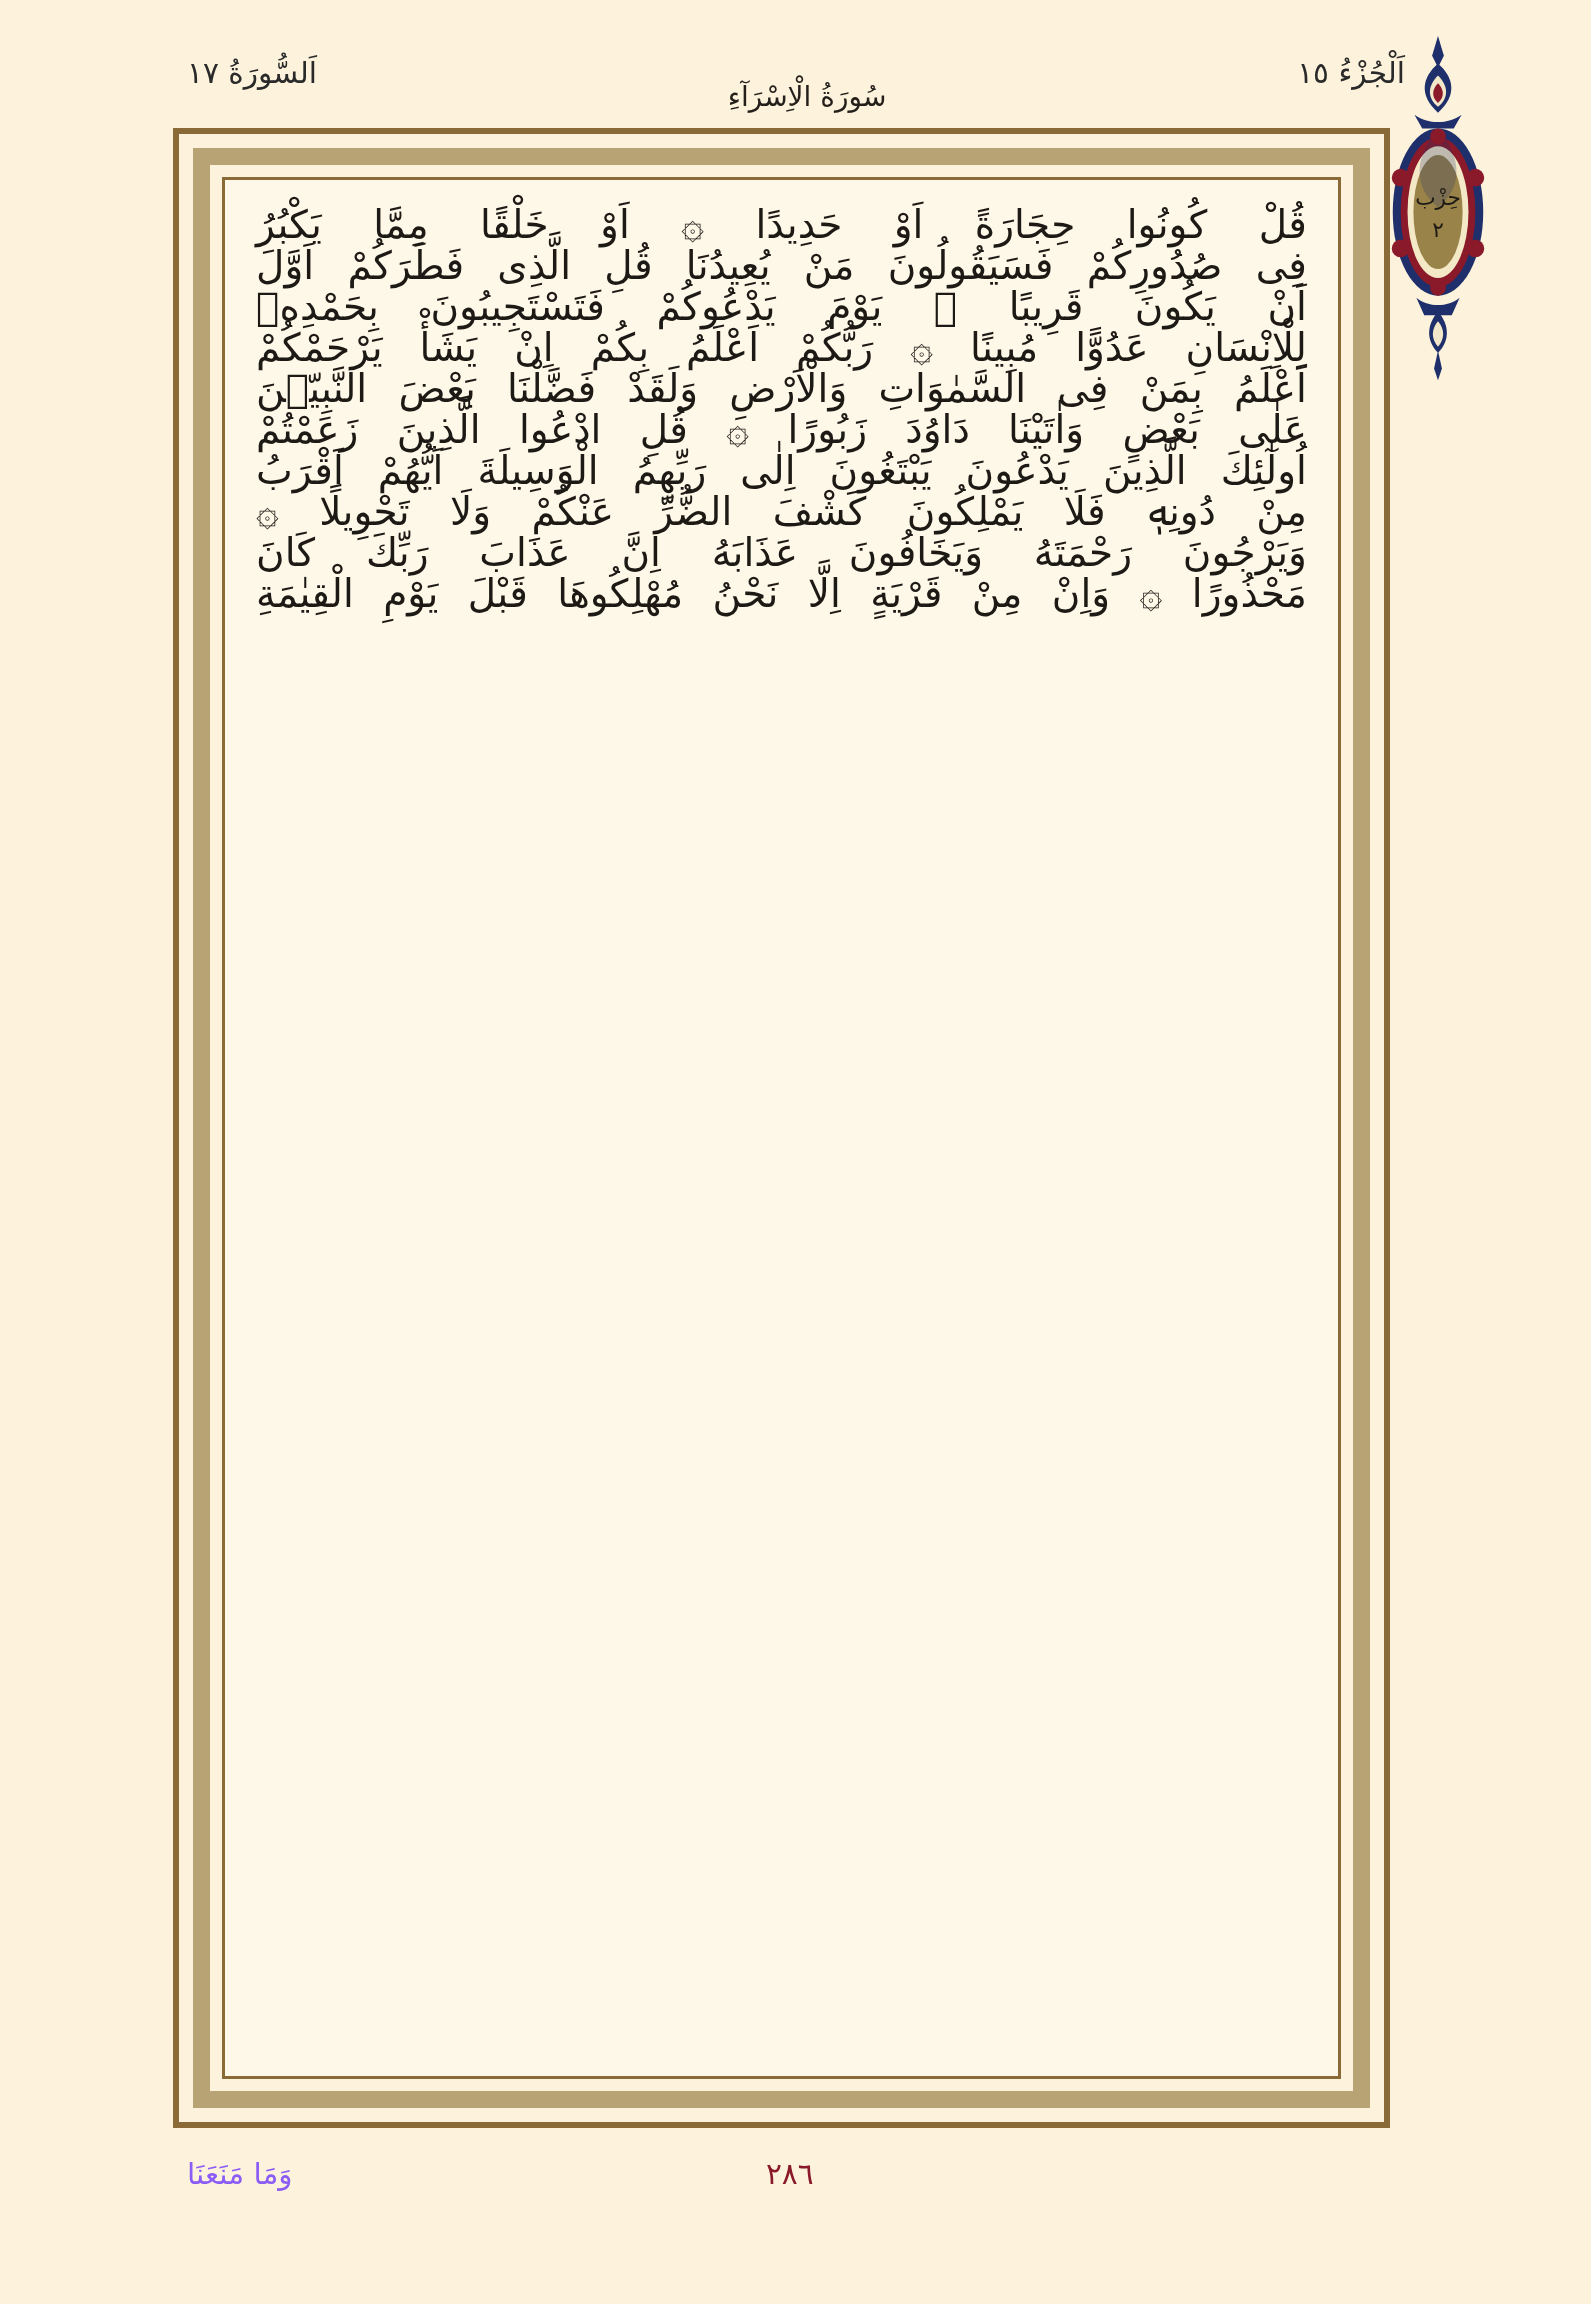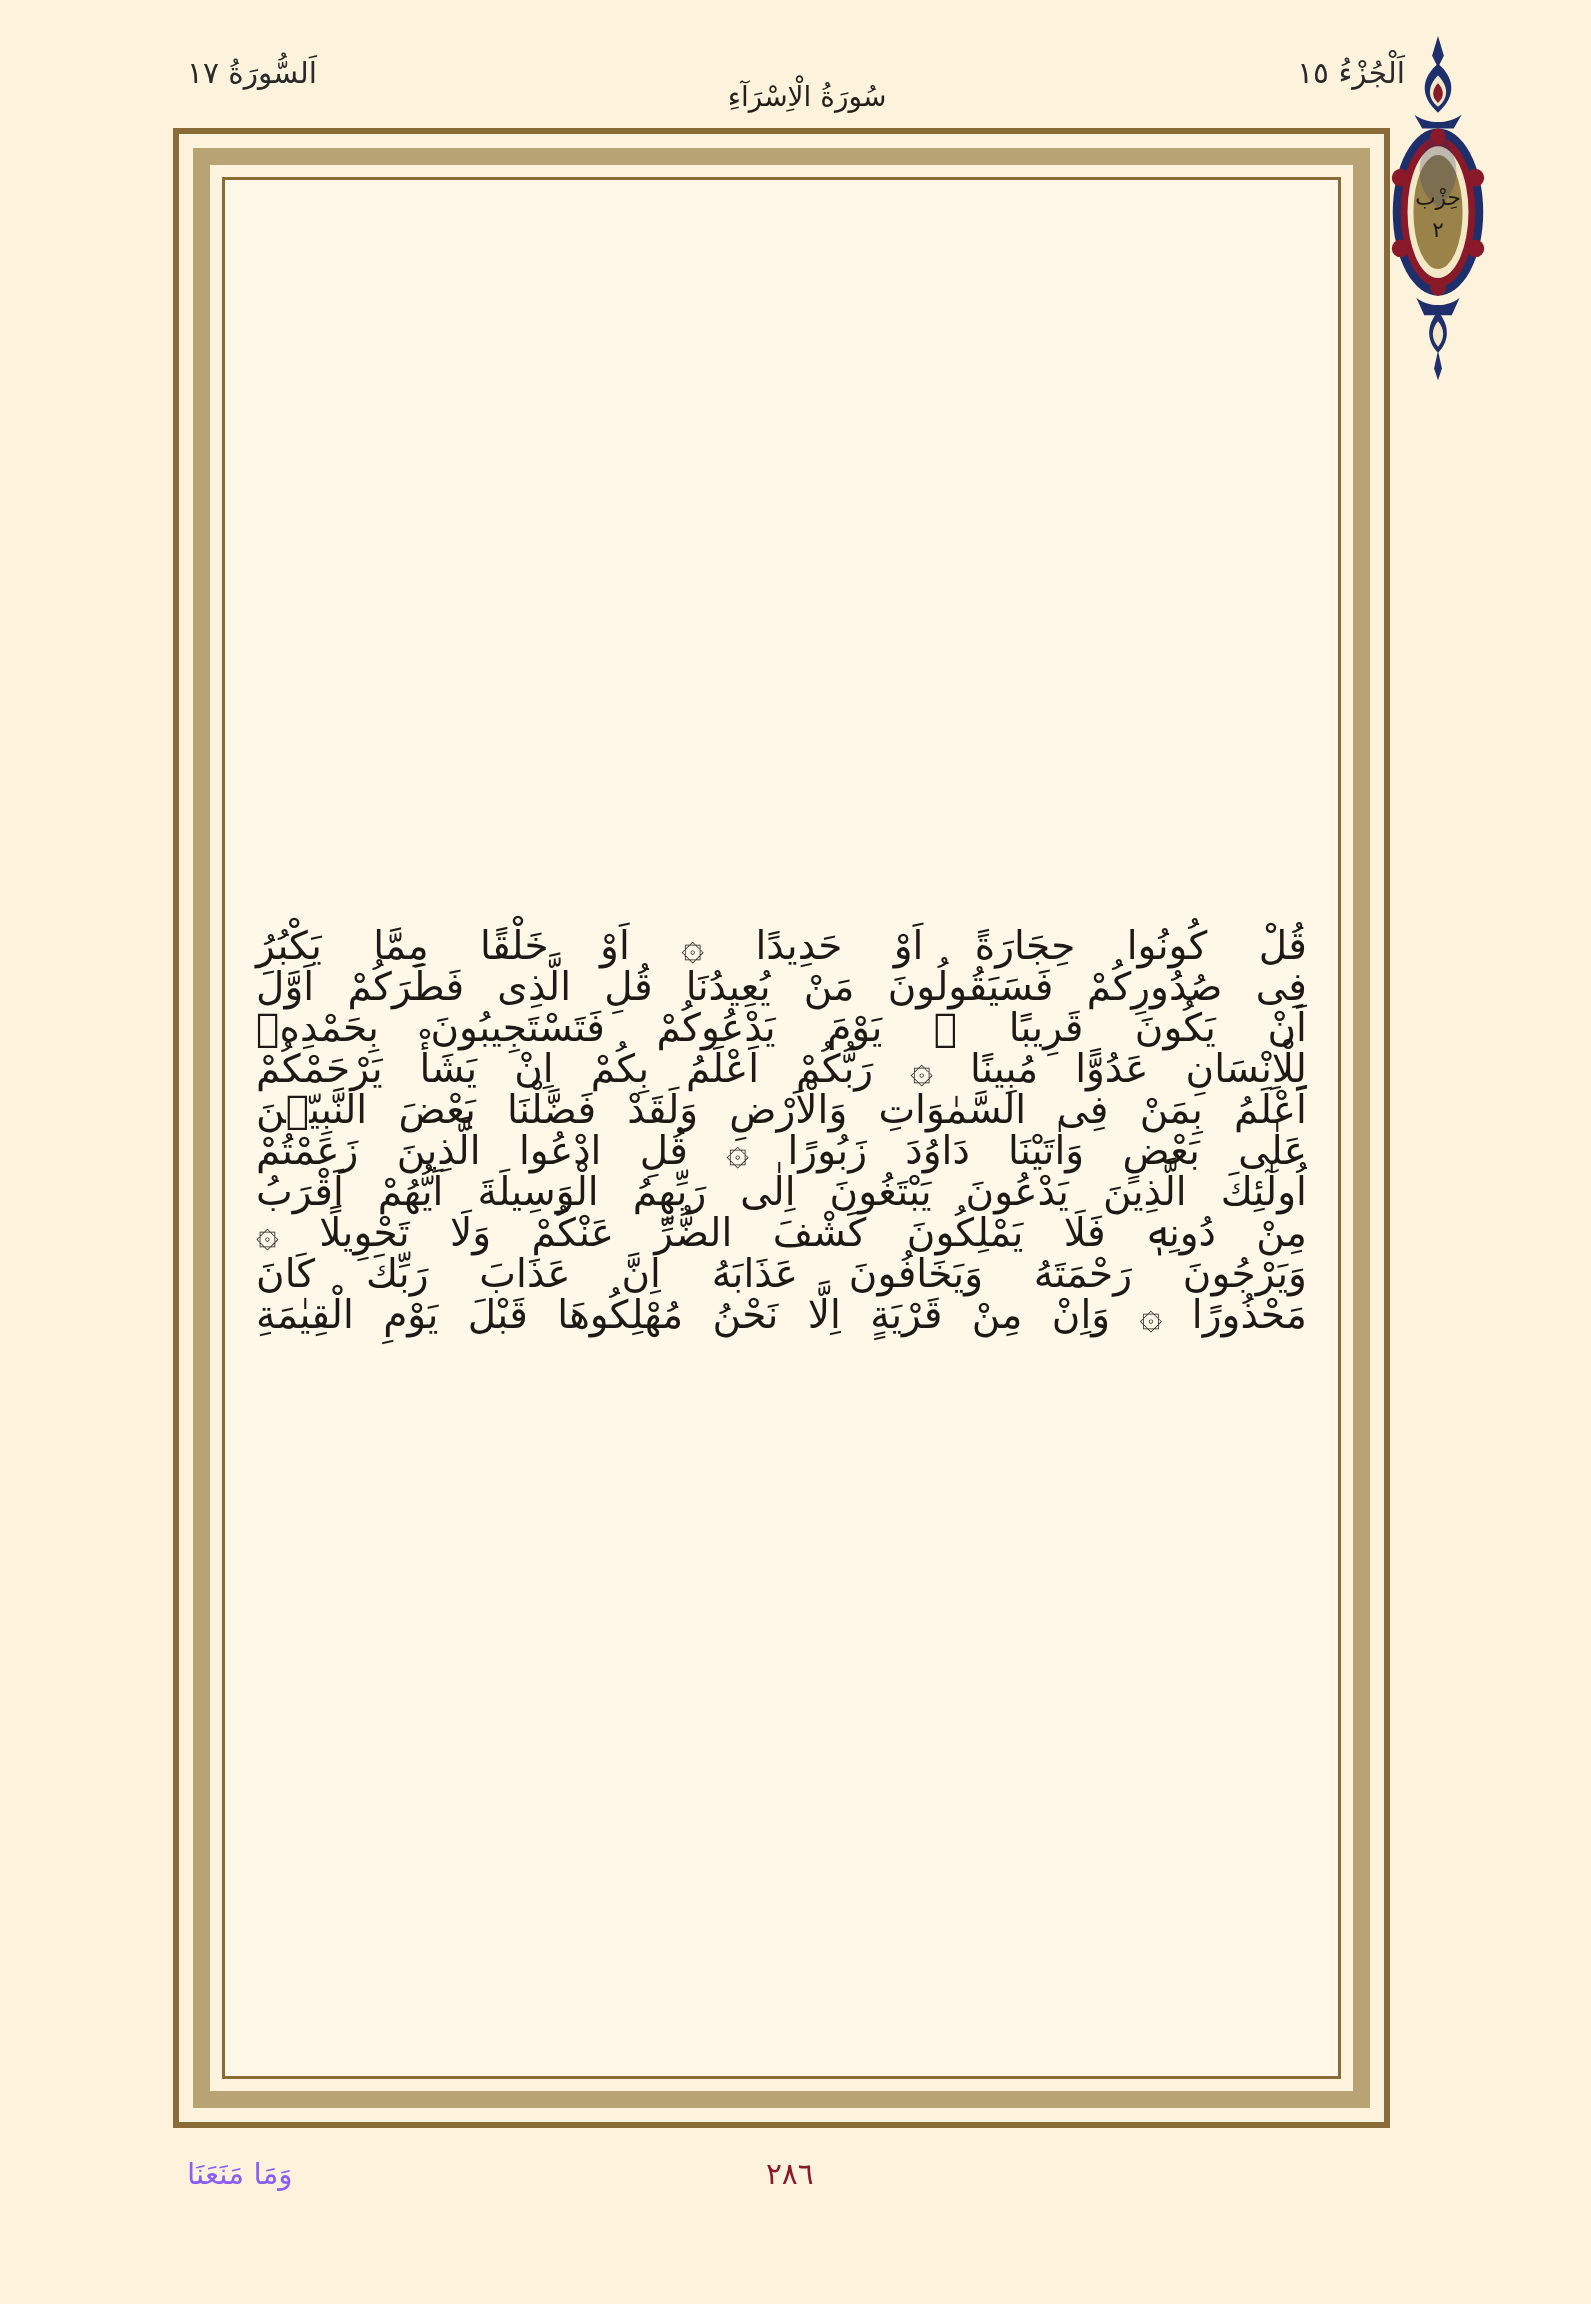--- a/index.html
+++ b/index.html
@@ -84,7 +84,7 @@
     direction: rtl;
     display: flex;
     flex-direction: column;
-    justify-content: center;
+    justify-content: flex-start;
   }
   .aya-line {
     direction: rtl;

